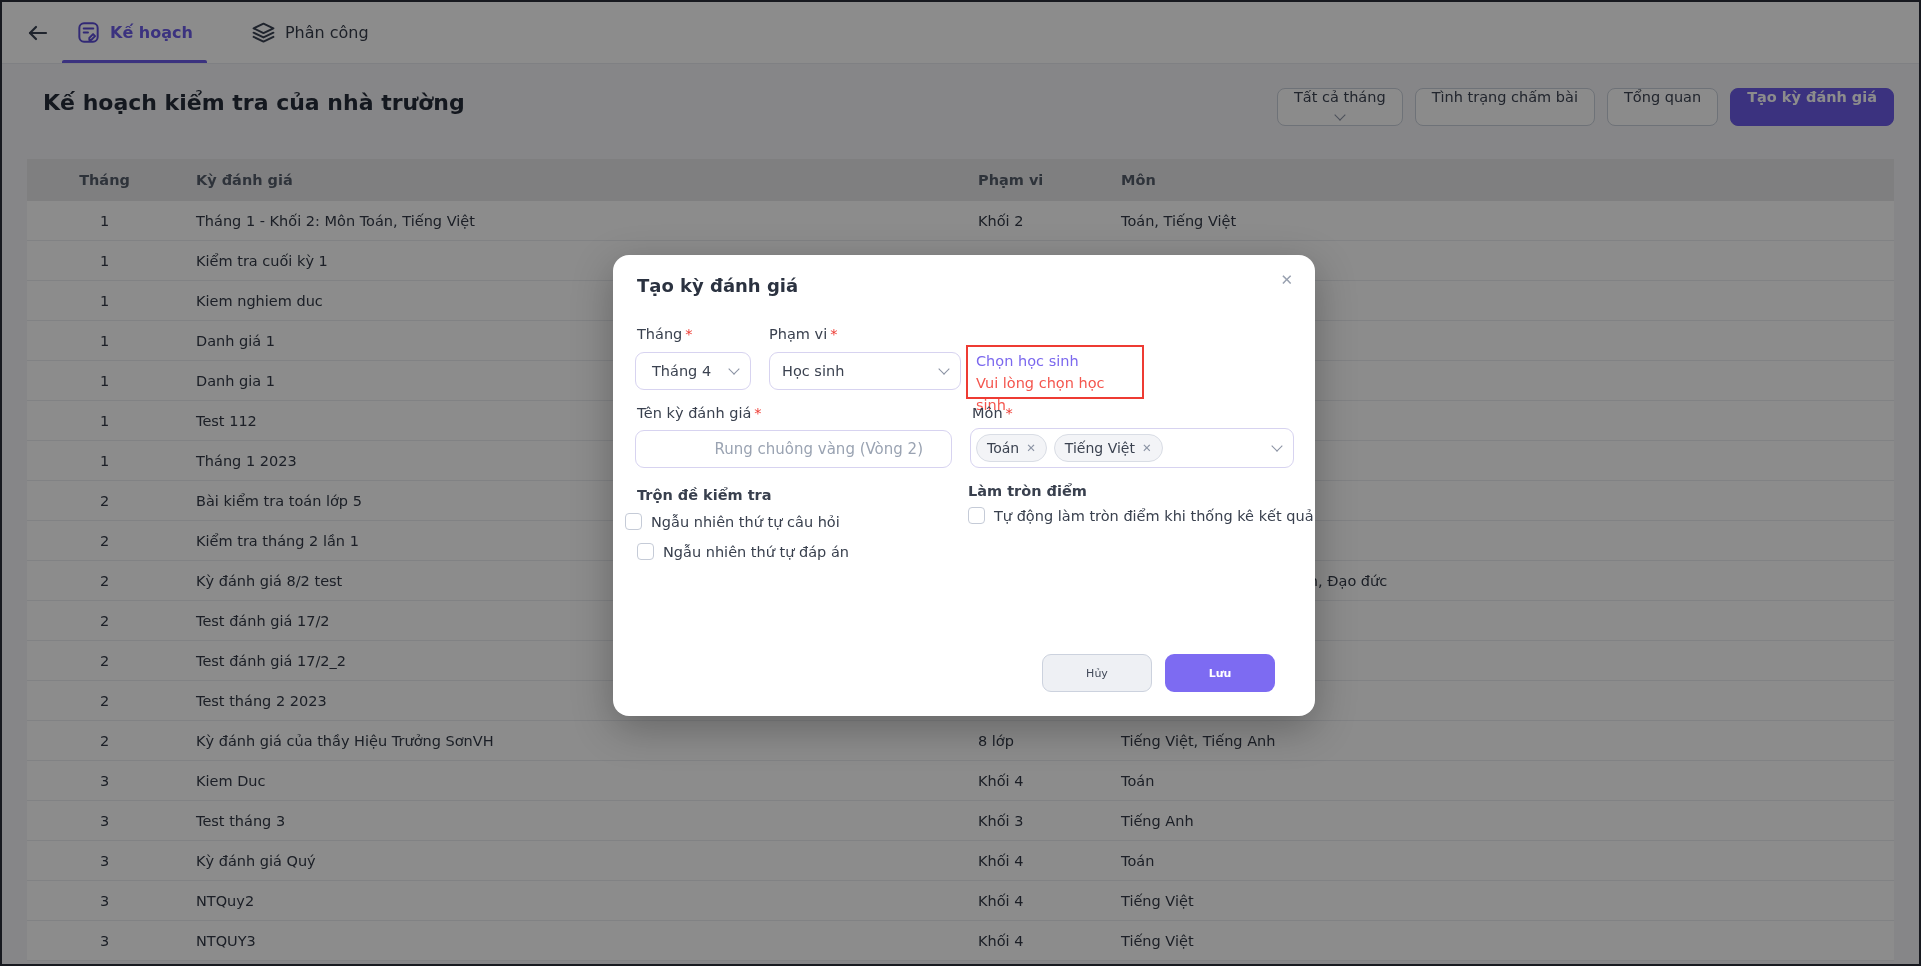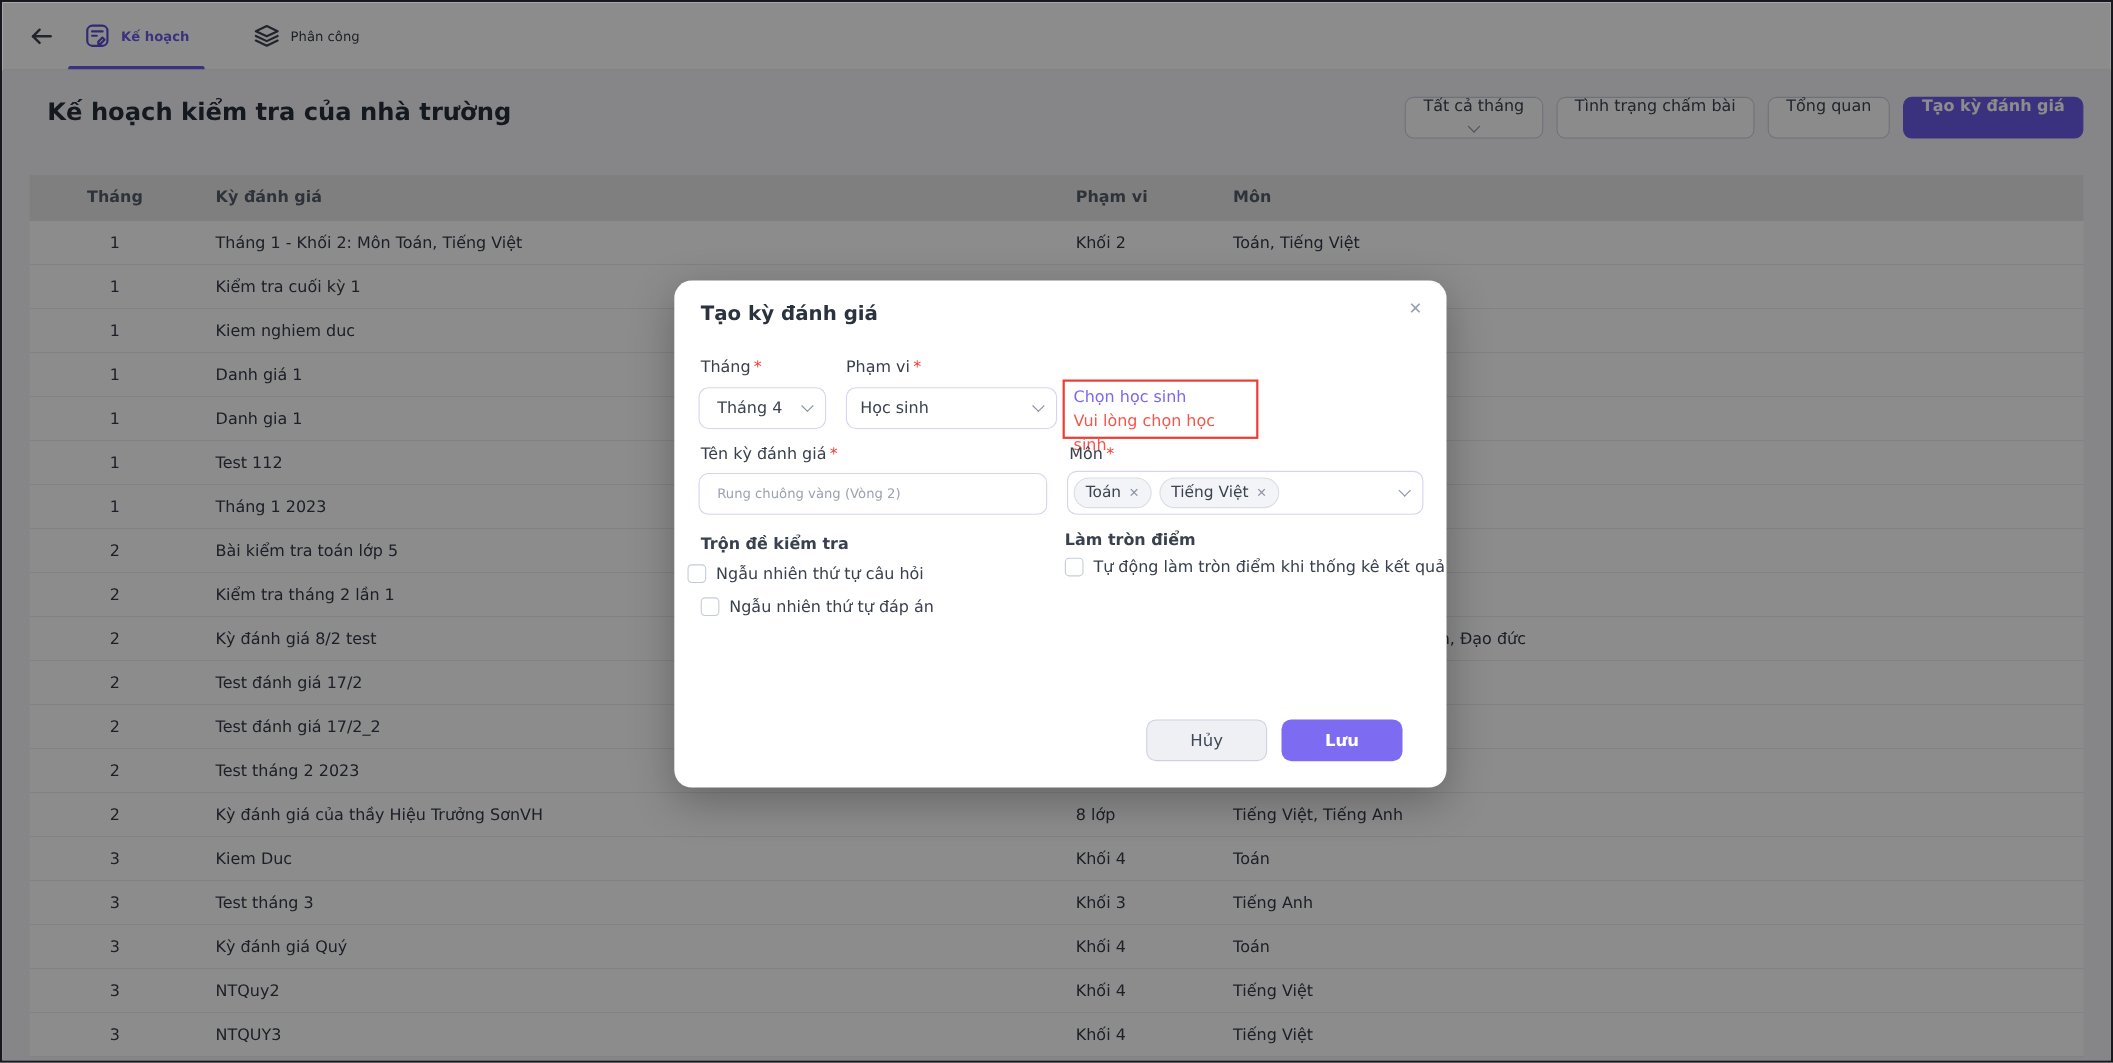--- a/index.html
+++ b/index.html
@@ -15,7 +15,7 @@
               background:transparent; cursor:pointer; display:flex; align-items:center; justify-content:center; }
   .tabs { position:absolute; left:60px; top:0; height:100%; display:flex; }
   .tab { position:relative; display:flex; align-items:center; gap:9px; padding:0 14px; height:100%;
-         font-size:12px; color:#353c4a; font-weight:500; cursor:pointer; }
+         font-size:16px; color:#353c4a; font-weight:500; cursor:pointer; }
   .tab + .tab { margin-left:30px; }
   .tab.active { color:var(--accent-purple,#5b4cd6); font-weight:700; }
   .tab.active::after { content:''; position:absolute; left:0; right:0; bottom:0; height:3px;

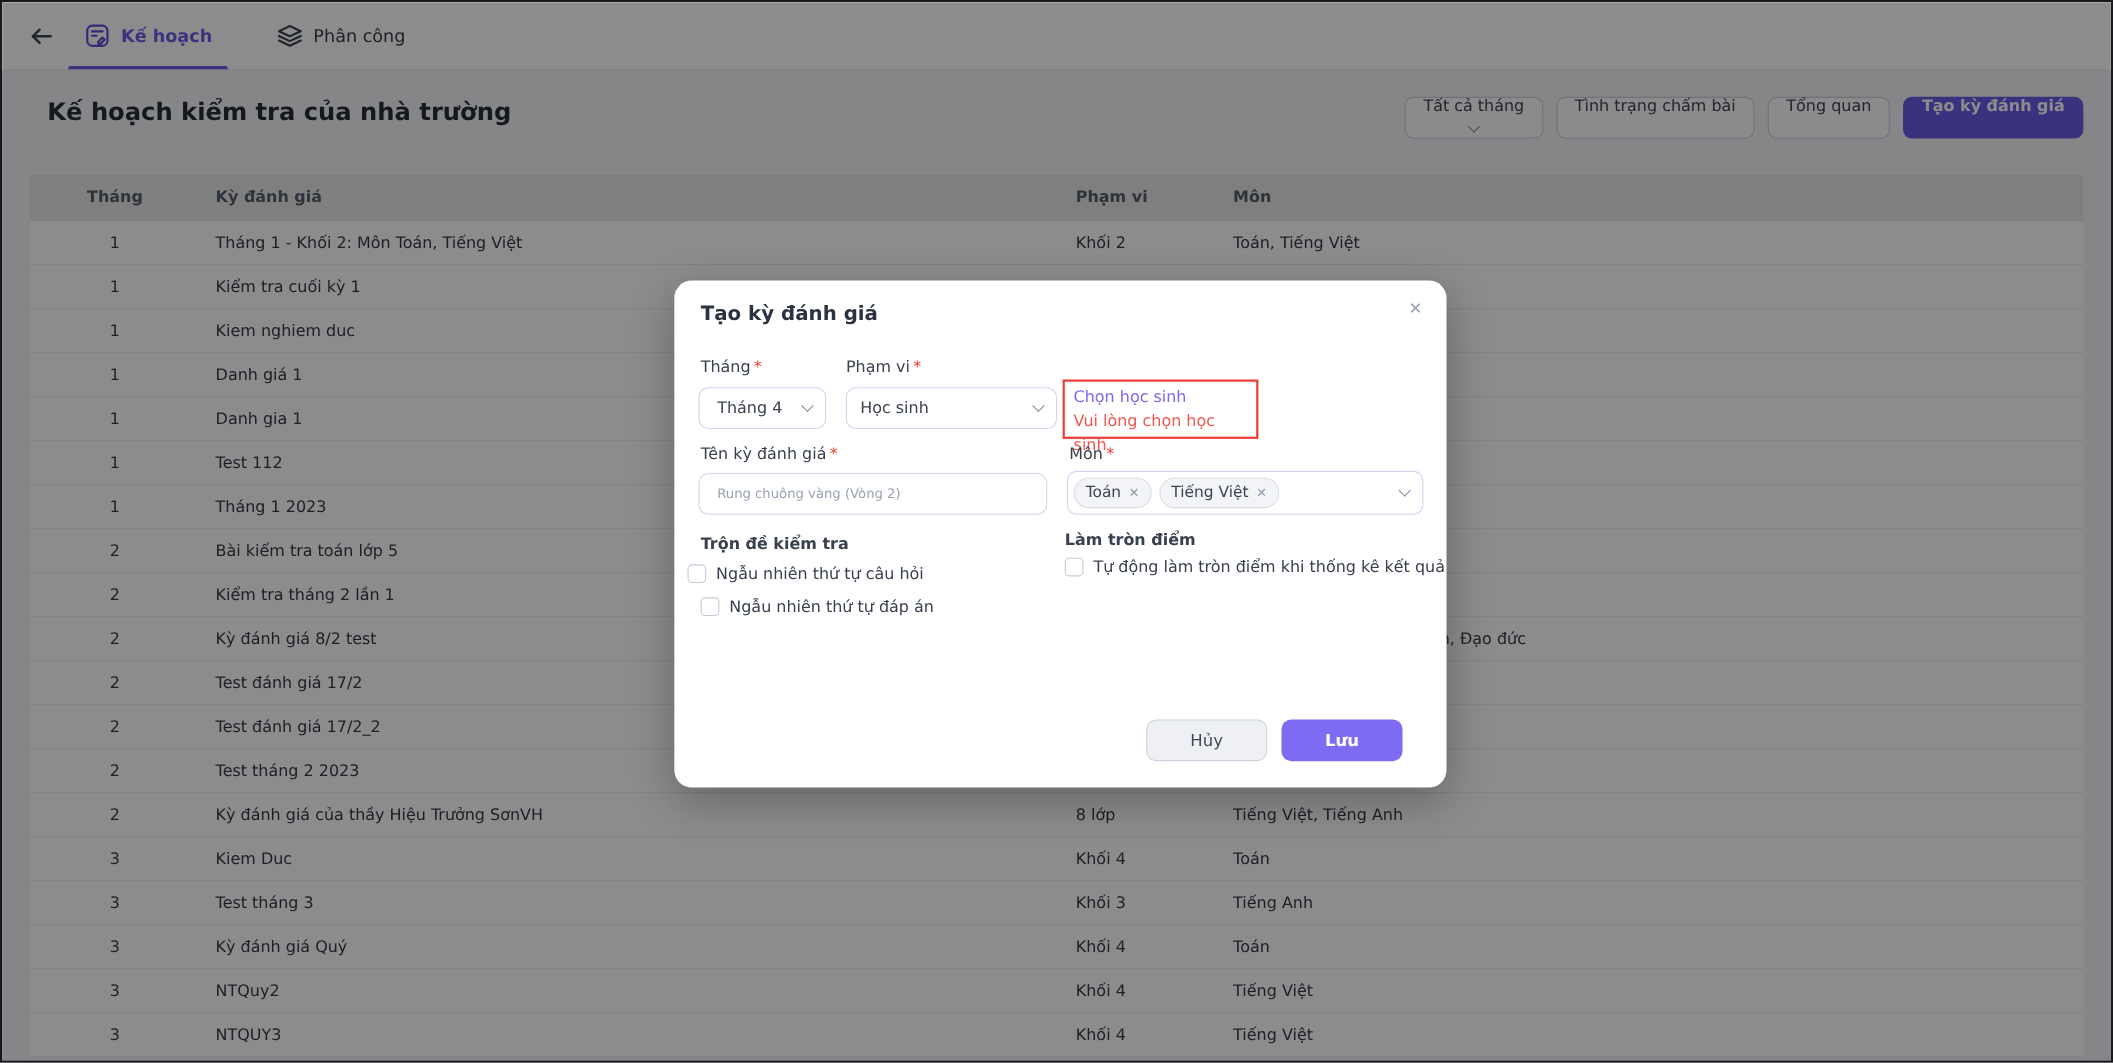--- a/index.html
+++ b/index.html
@@ -58,7 +58,7 @@
          display:flex; align-items:center; padding:0 12px; font-size:14.5px; color:#3b4250; cursor:pointer; }
   .sel .chev { margin-left:auto; }
   .txt-input { position:absolute; height:38px; border:1px solid #d7d3f0; border-radius:9px;
-               padding:0 16px; font-size:12px; color:#3b4250; font-family:inherit; width:317px; }
+               padding:0 28px; font-size:15px; color:#3b4250; font-family:inherit; width:317px;text-align:right; }
   .txt-input::placeholder { color:#9aa3b2; opacity:1; }
 
   .error-box { position:absolute; left:353px; top:90px; width:178px; height:54px;

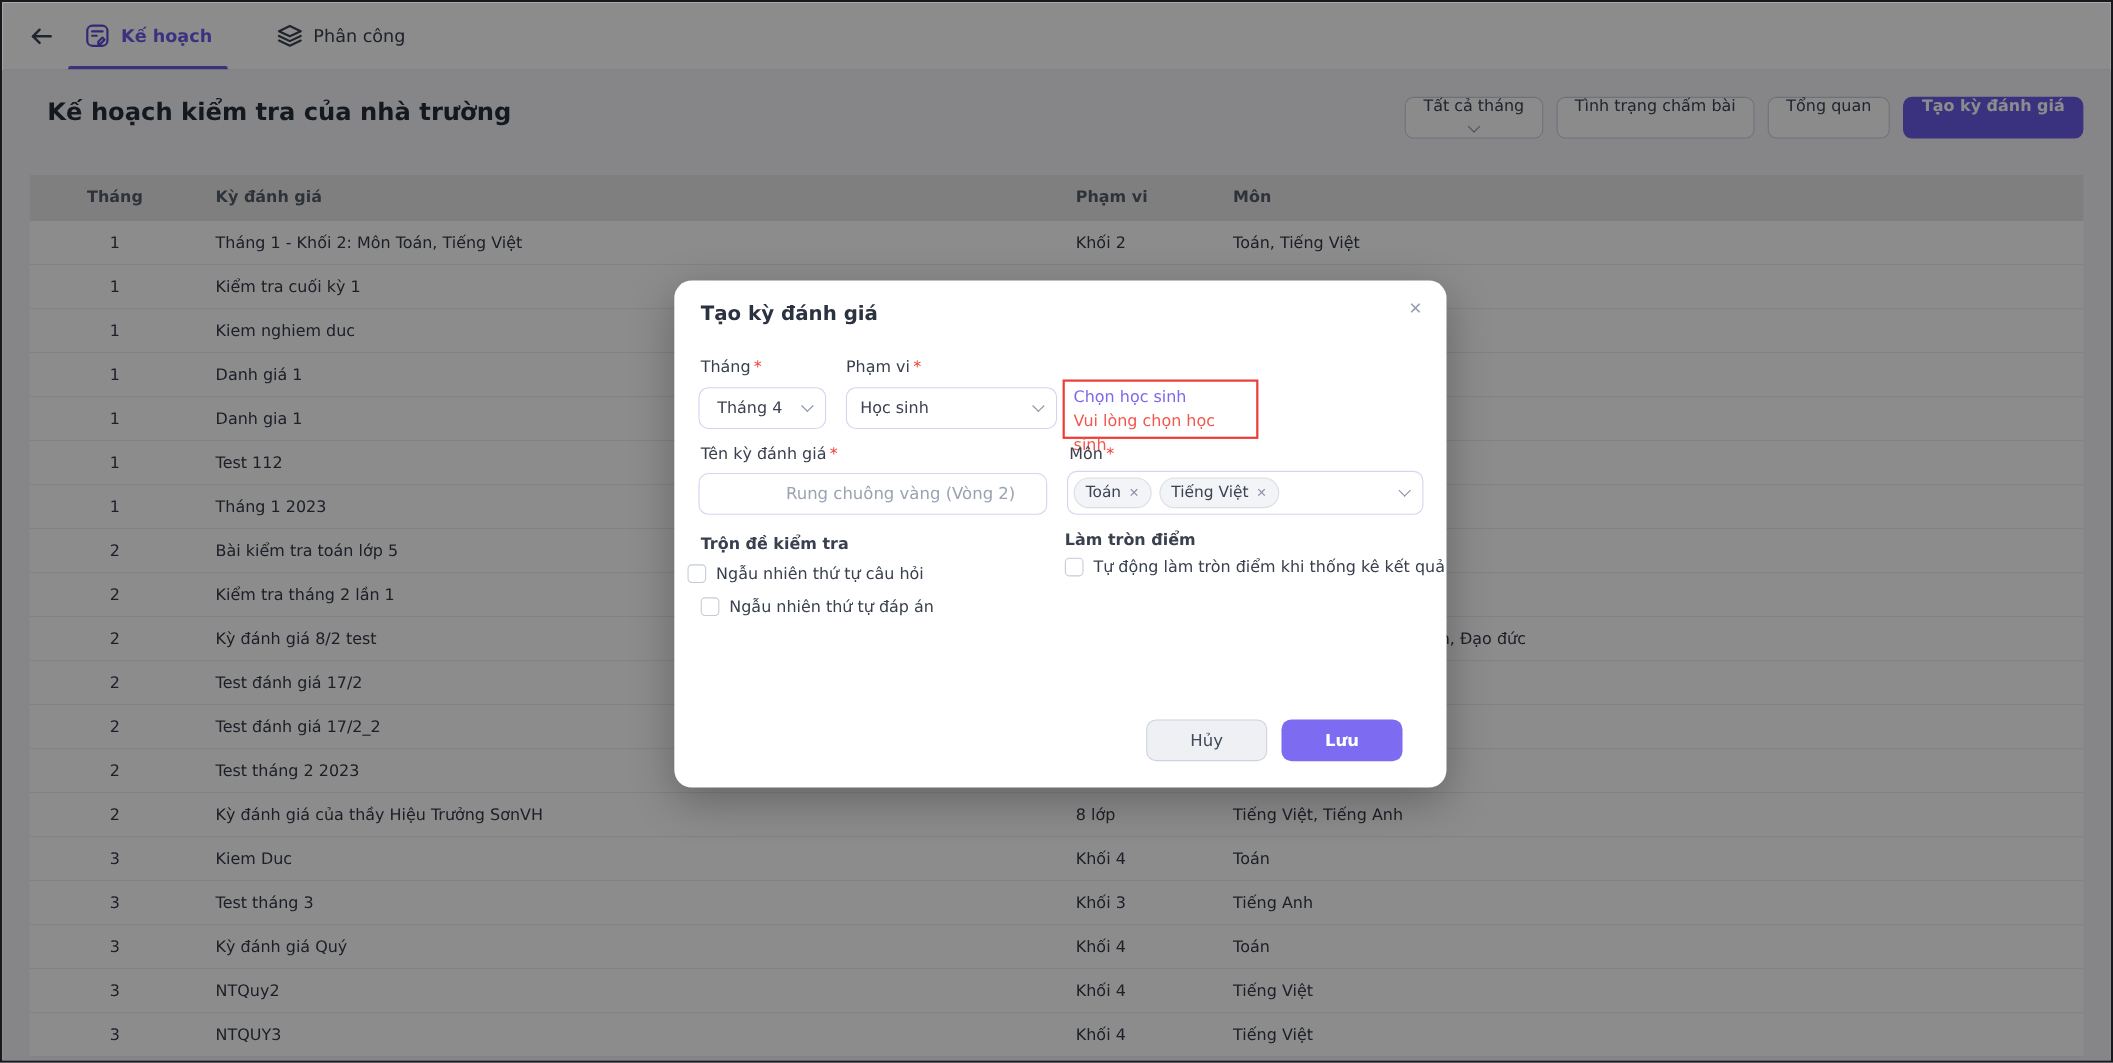--- a/index.html
+++ b/index.html
@@ -78,7 +78,7 @@
         flex:none; cursor:pointer; }
 
   .modal-btn { position:absolute; top:399px; width:110px; height:38px; border-radius:9px;
-               font-size:15px; font-family:inherit; cursor:pointer; }
+               font-size:11px; font-family:inherit; cursor:pointer; }
   .btn-cancel { left:429px; background:#eef0f4; border:1px solid #ccd2de; color:#414958; }
   .btn-save { left:552px; background:var(--save-purple,#7d6bf2); border:none; color:#ffffff; font-weight:600; }
 

